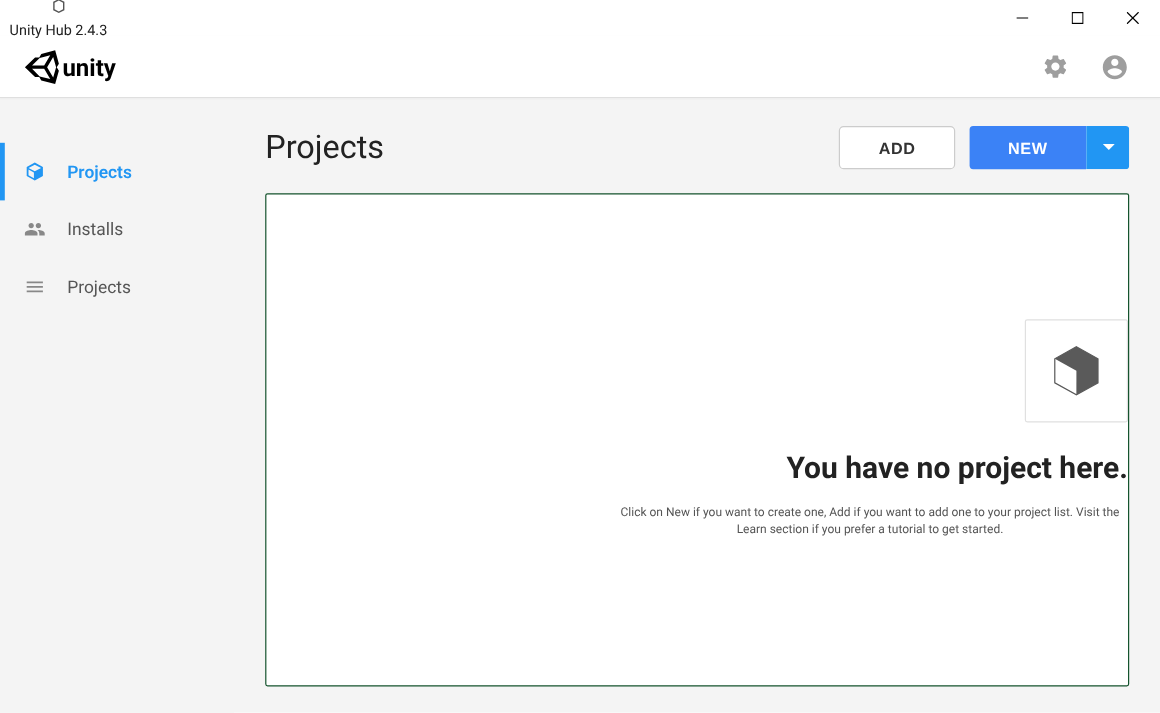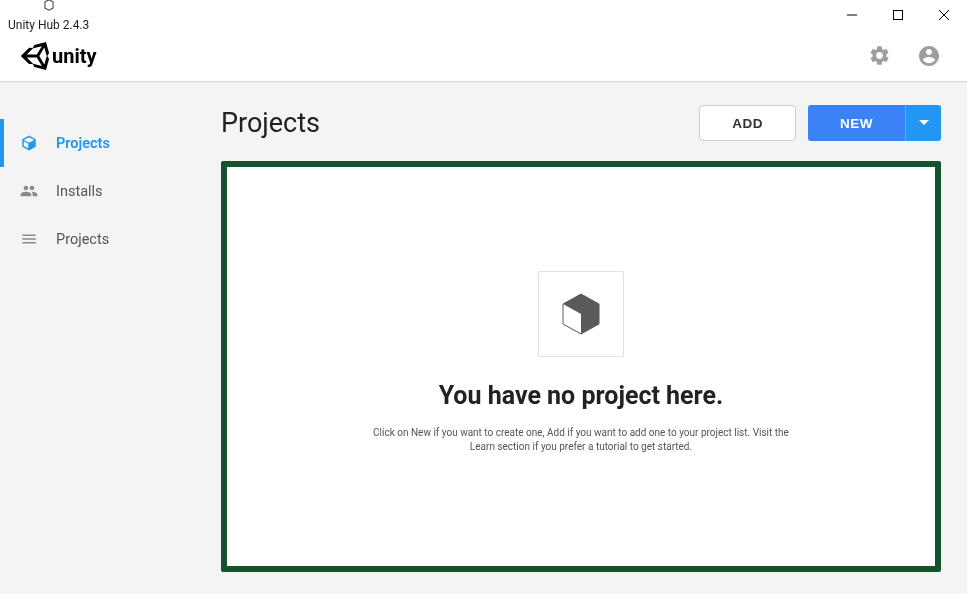--- a/index.html
+++ b/index.html
@@ -186,11 +186,11 @@
     .content-box {
       flex: 1;
       background: #fff;
-      border: 6px solid #14532d;
+      border: 1px solid #14532d;
       border-radius: 2px;
       display: flex;
       flex-direction: column;
-      align-items: center;
+      align-items: flex-end;
       padding-top: 104px;
     }
     .empty-icon-box {

